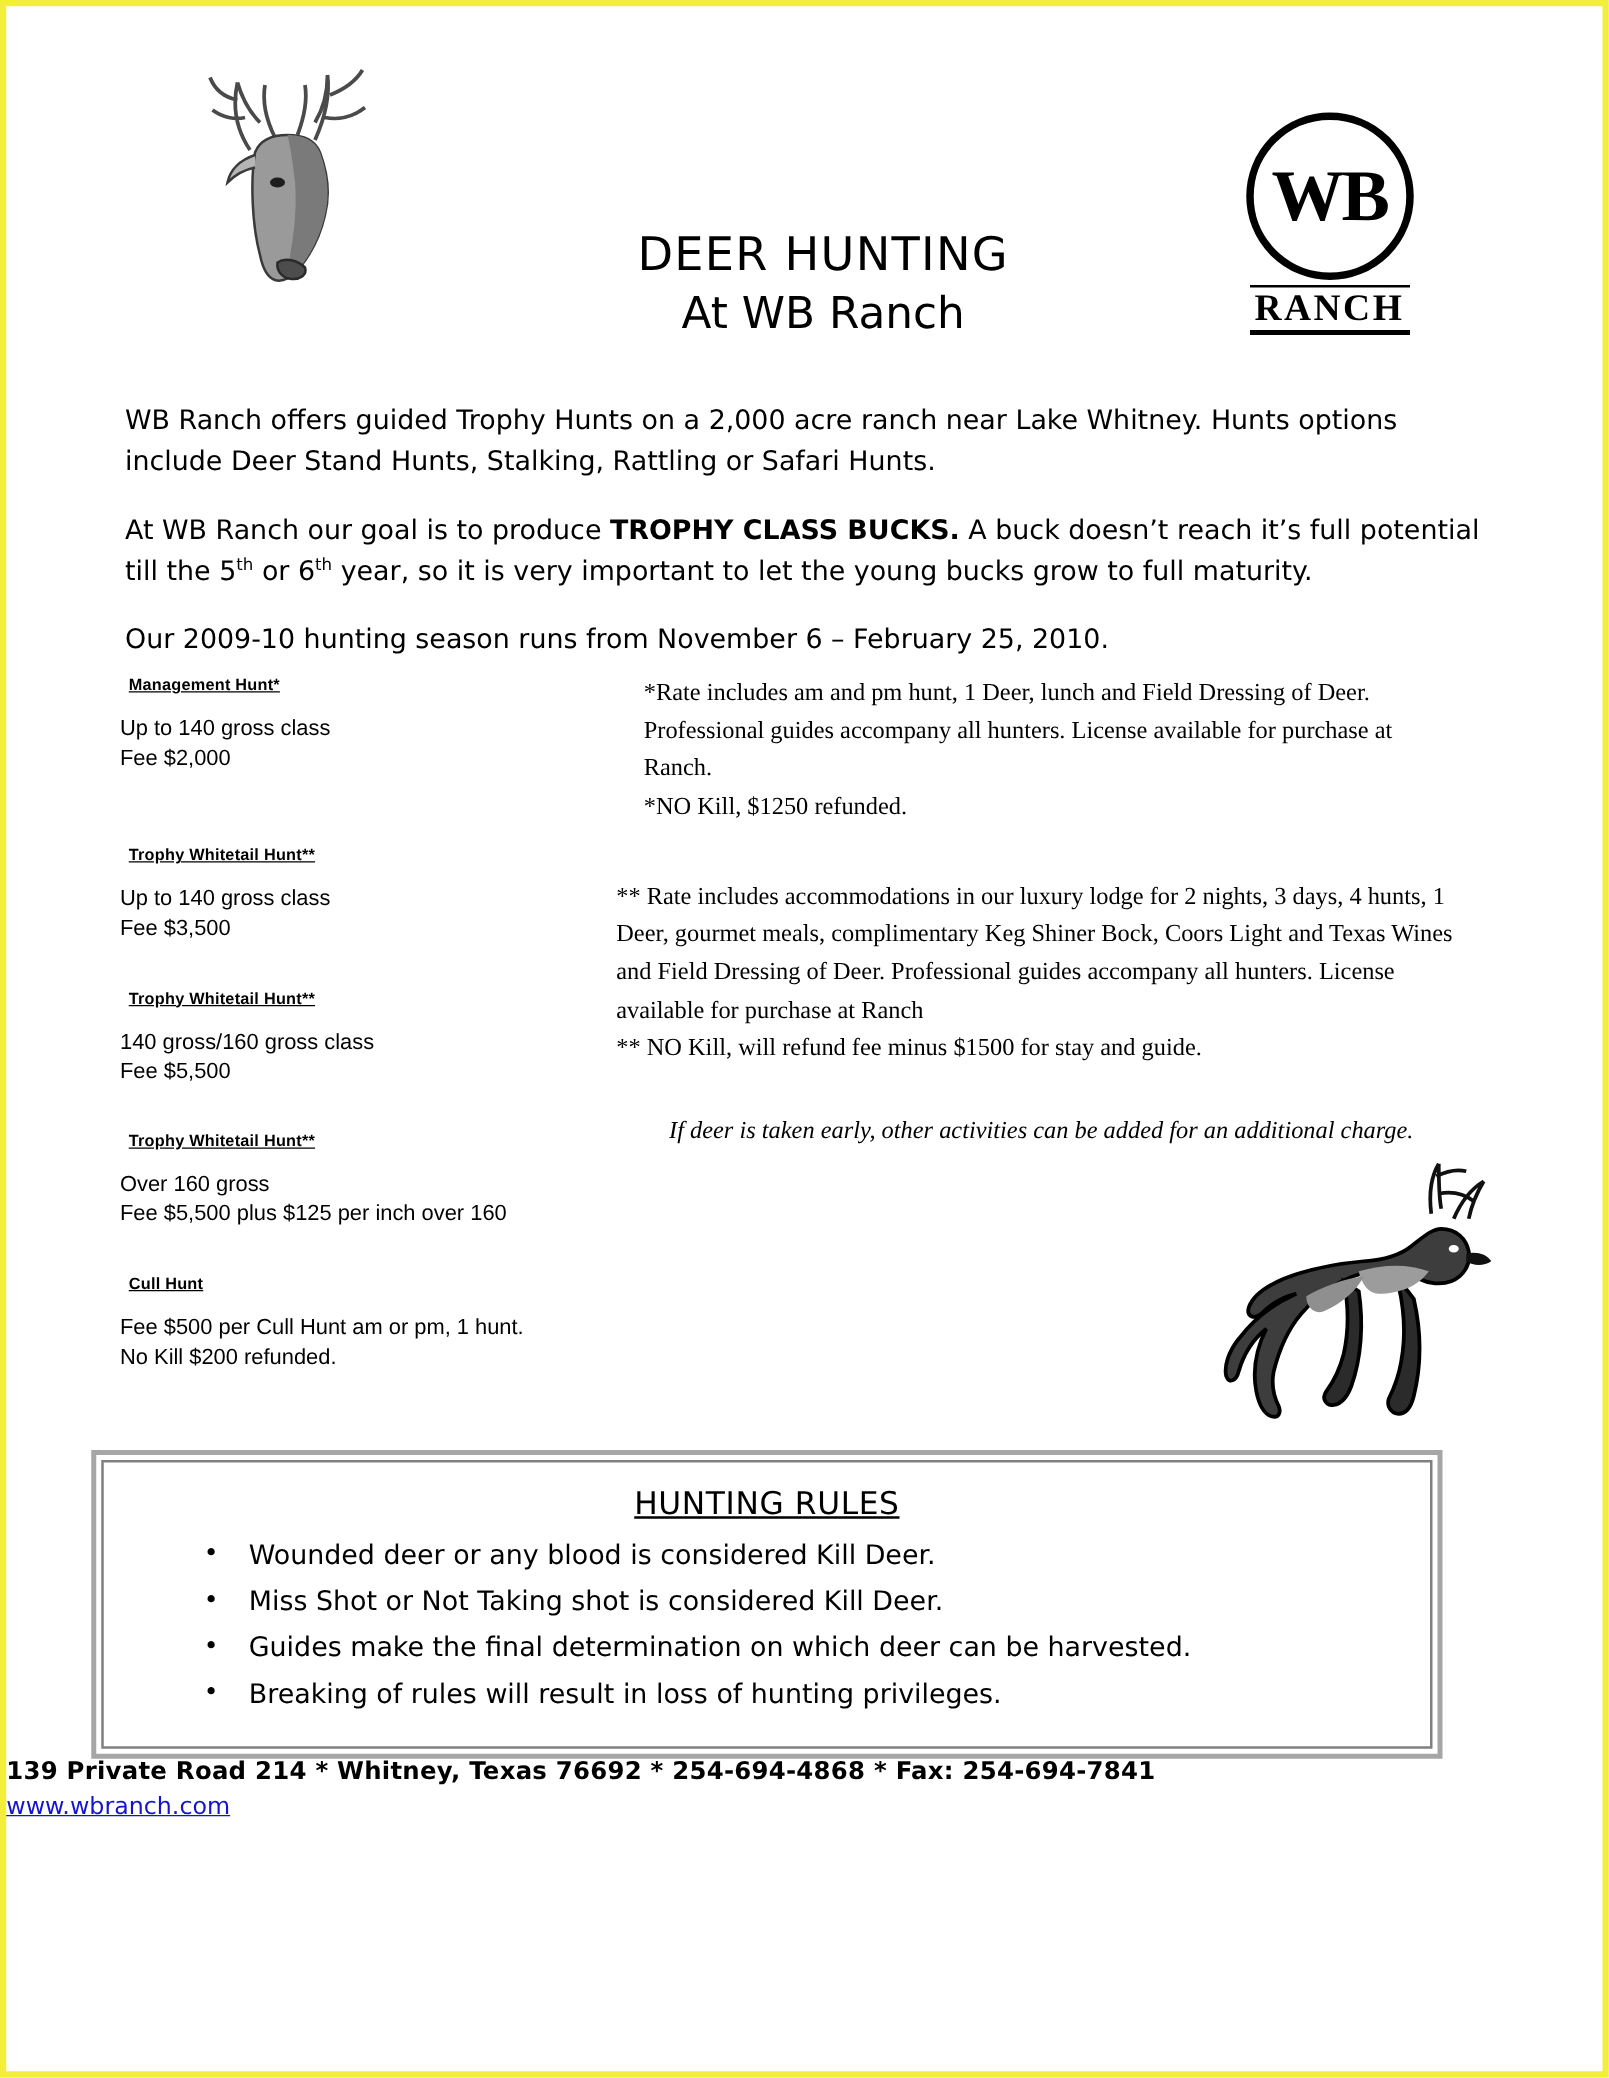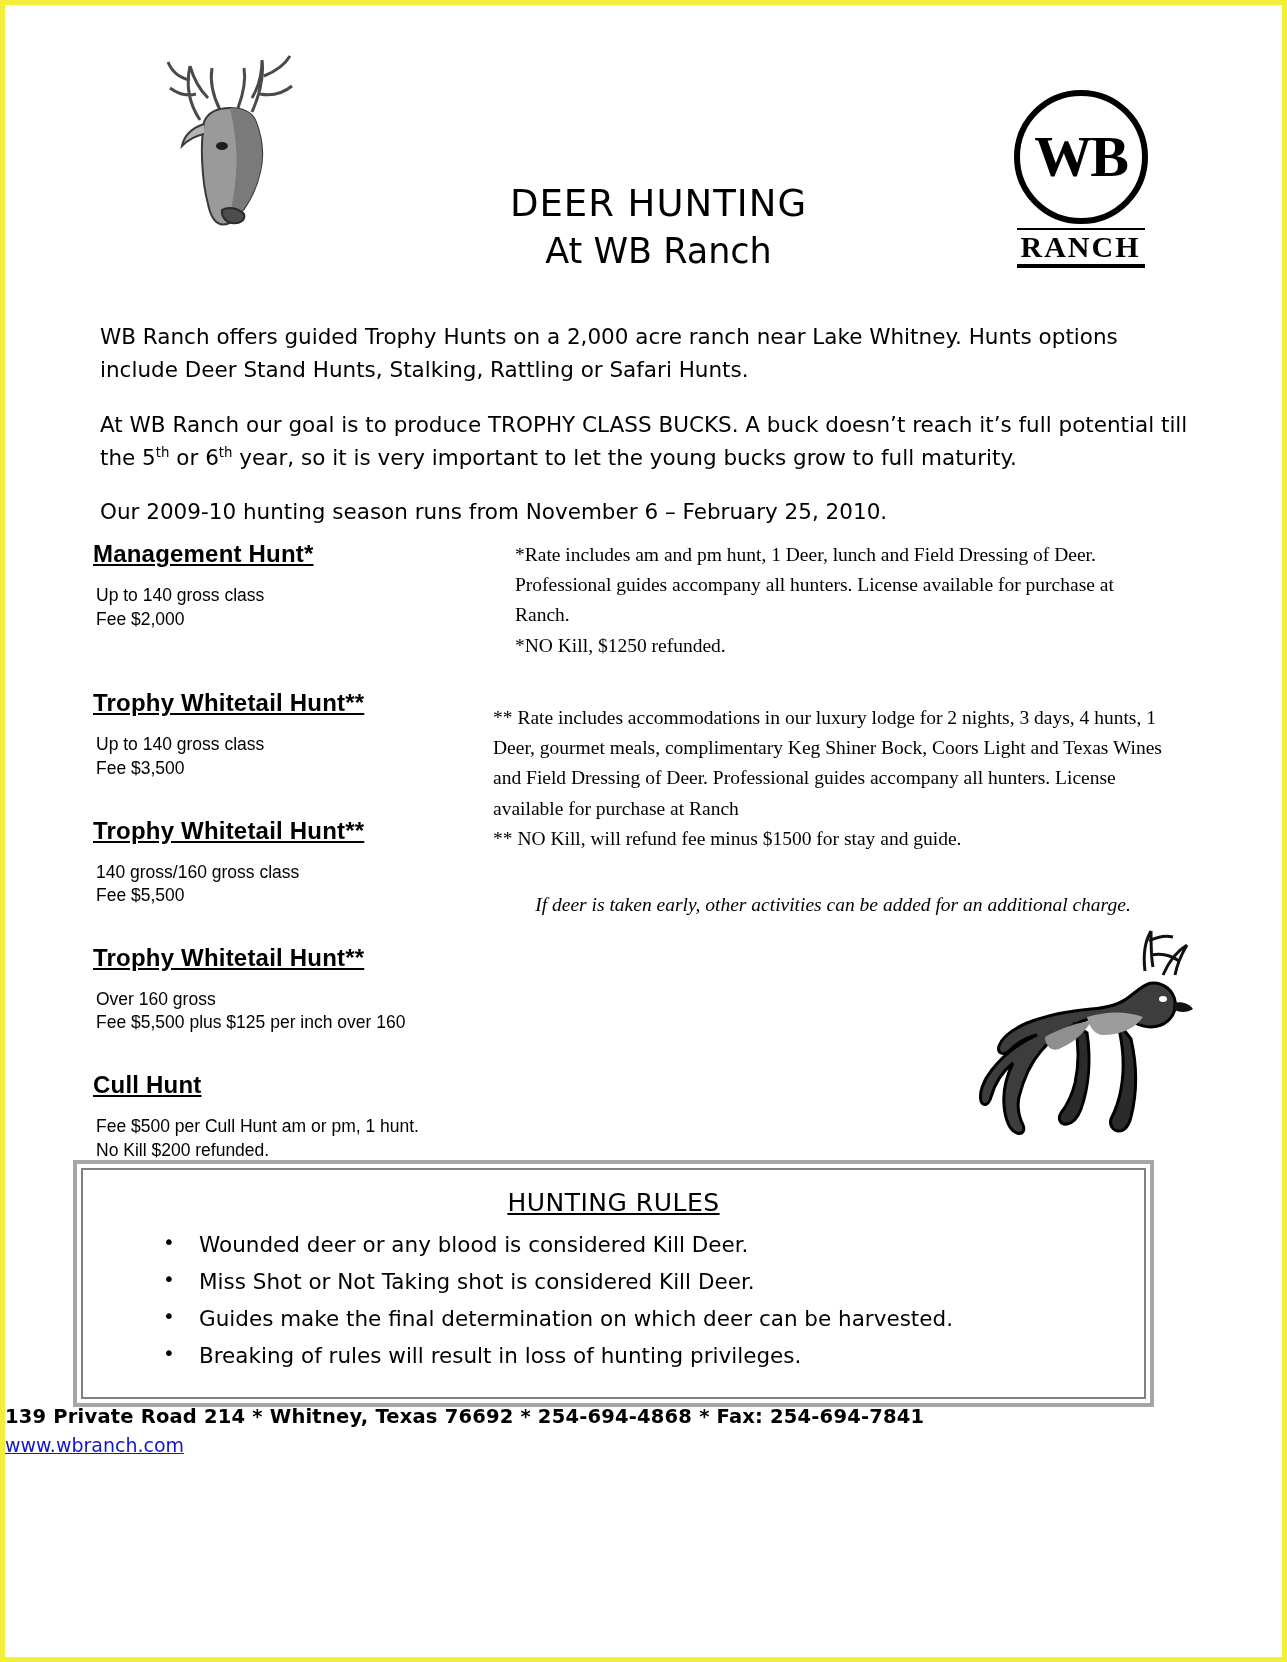--- a/index.html
+++ b/index.html
@@ -45,7 +45,7 @@
   }
   .wb-logo {
     position: absolute;
-    right: 129px;
+    right: 146px;
     top: 85px;
     width: 145px;
     height: 180px;

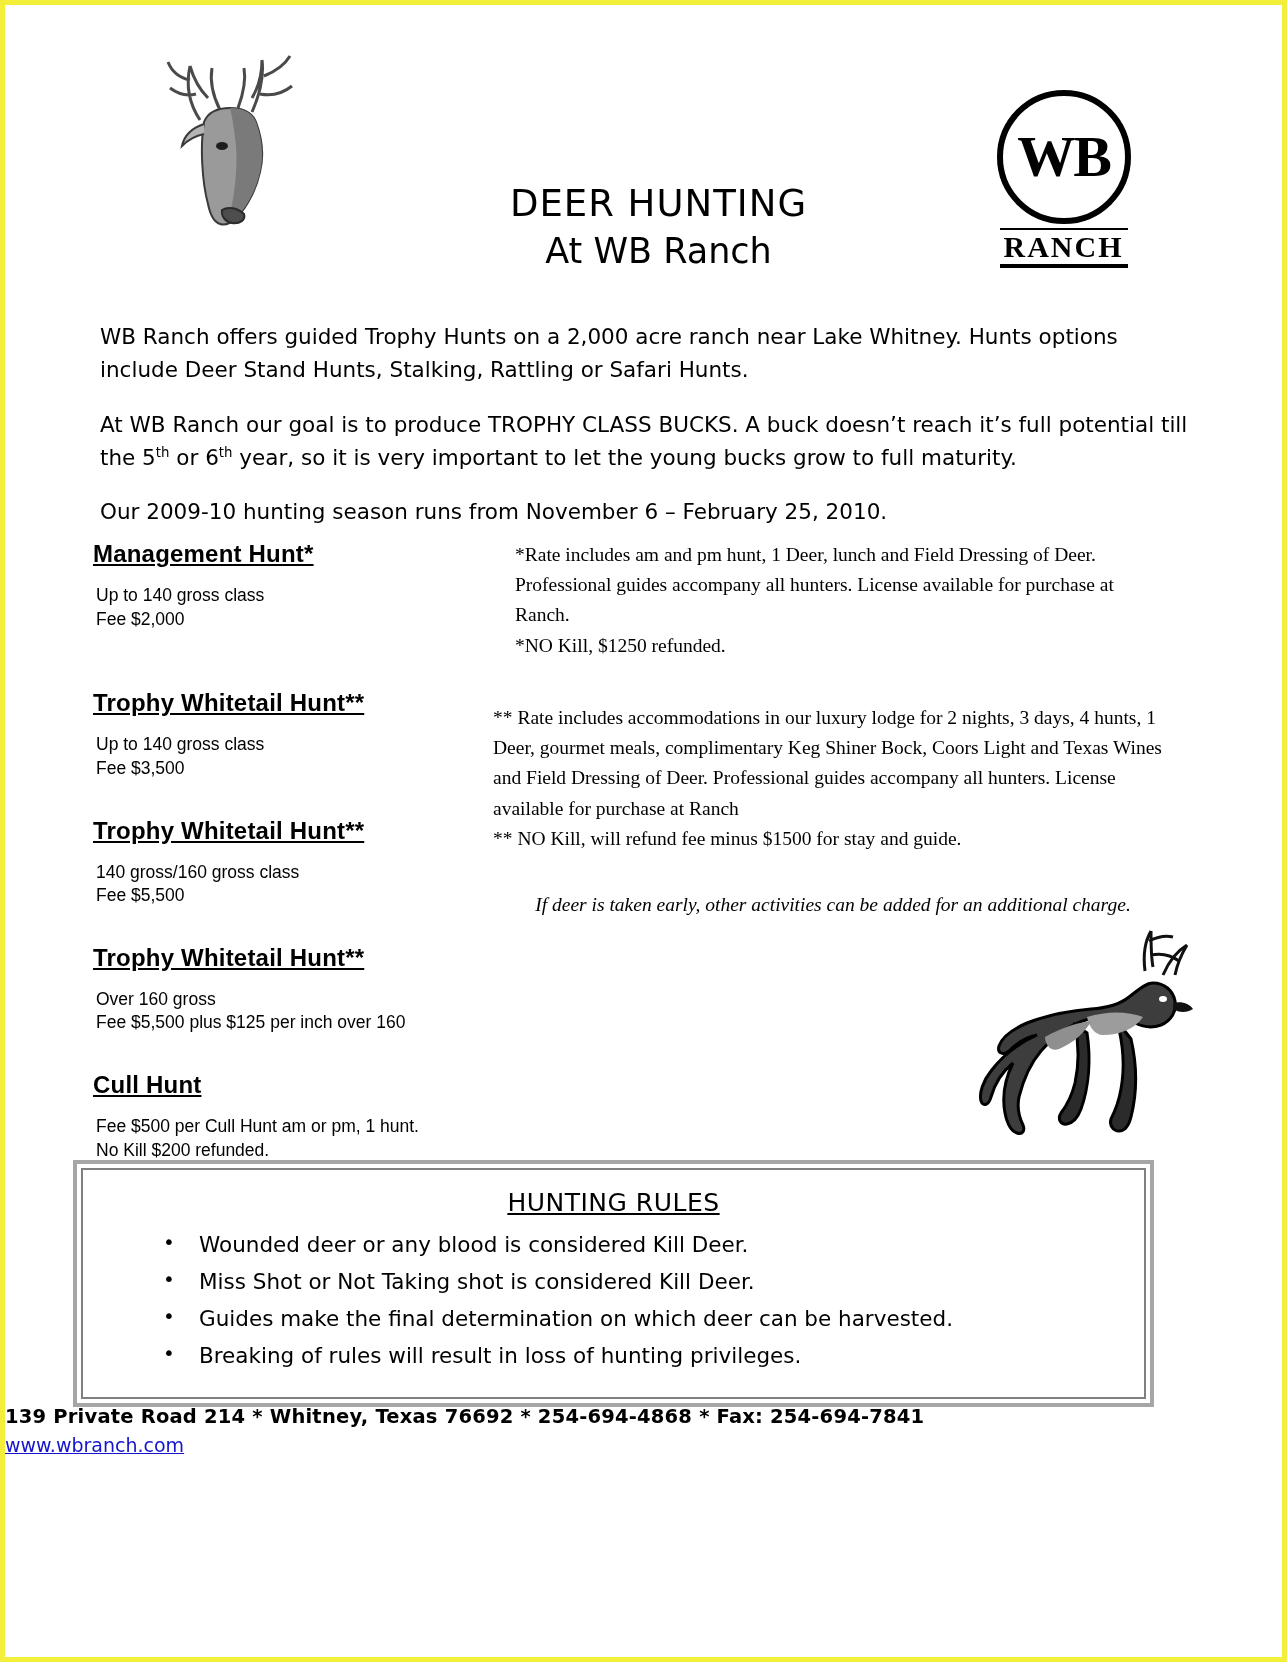--- a/index.html
+++ b/index.html
@@ -112,7 +112,7 @@
     line-height: 1.55;
   }
   .intro p { margin: 0 0 21px 0; }
-  .b { font-weight: normal; }
+  .b { font-weight: bold; }
   sup { font-size: 0.62em; vertical-align: super; }
 
   

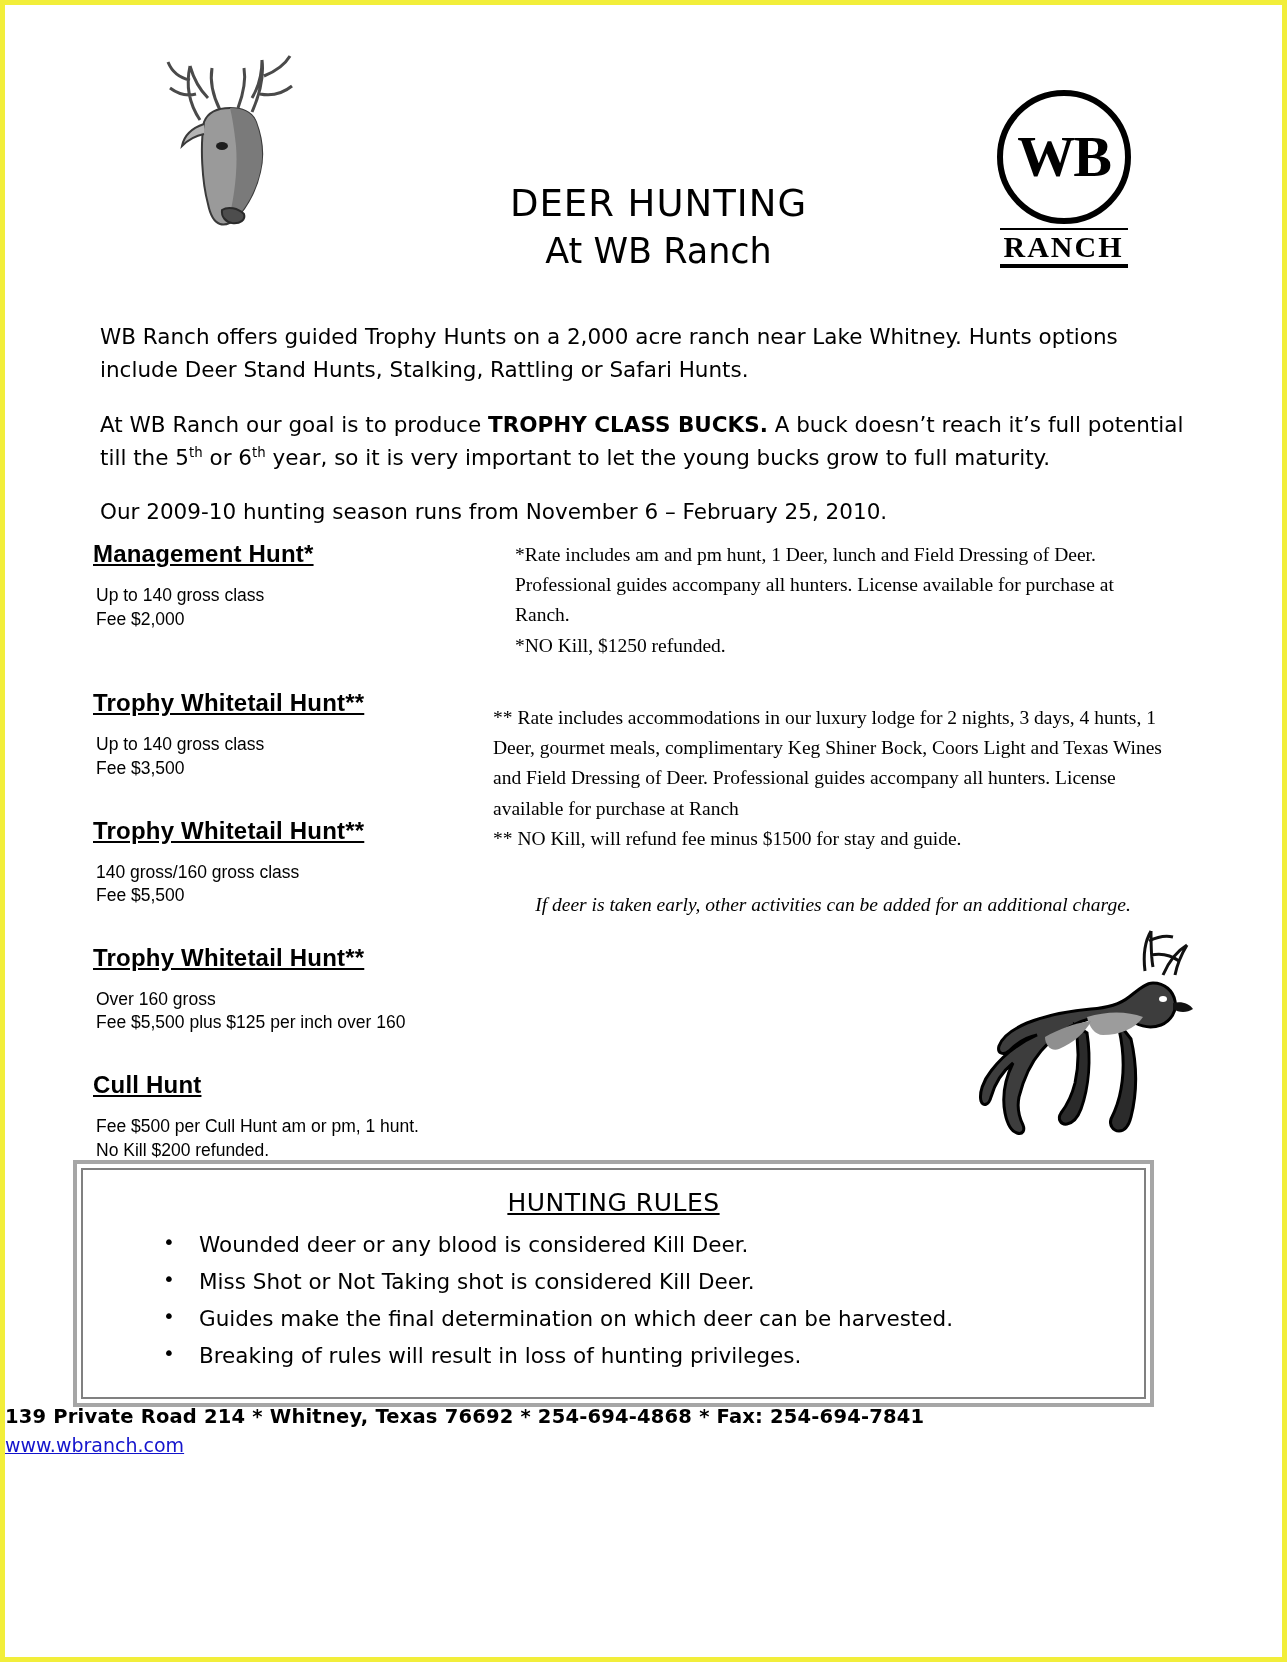--- a/index.html
+++ b/index.html
@@ -139,9 +139,9 @@
   }
   .pkg { margin-bottom: 24px; }
   .pkg h3 {
-    margin: 0 0 16px 0;
+    margin: 0 0 16px 10px;
     font-family: "Liberation Sans", sans-serif;
-    font-size: 24px;
+    font-size: 13px;
     font-weight: bold;
     text-decoration: underline;
     letter-spacing: 0.2px;

